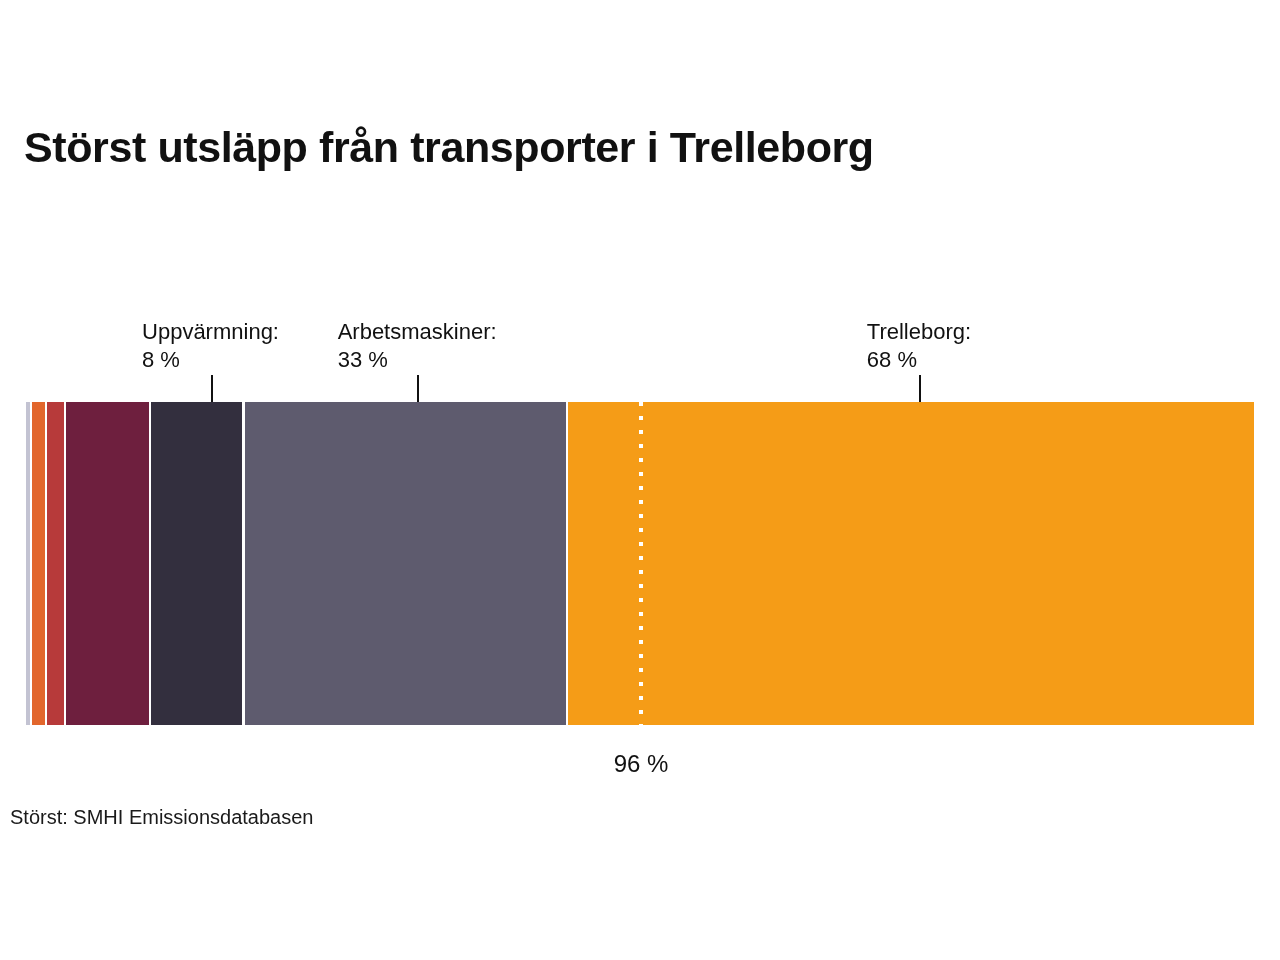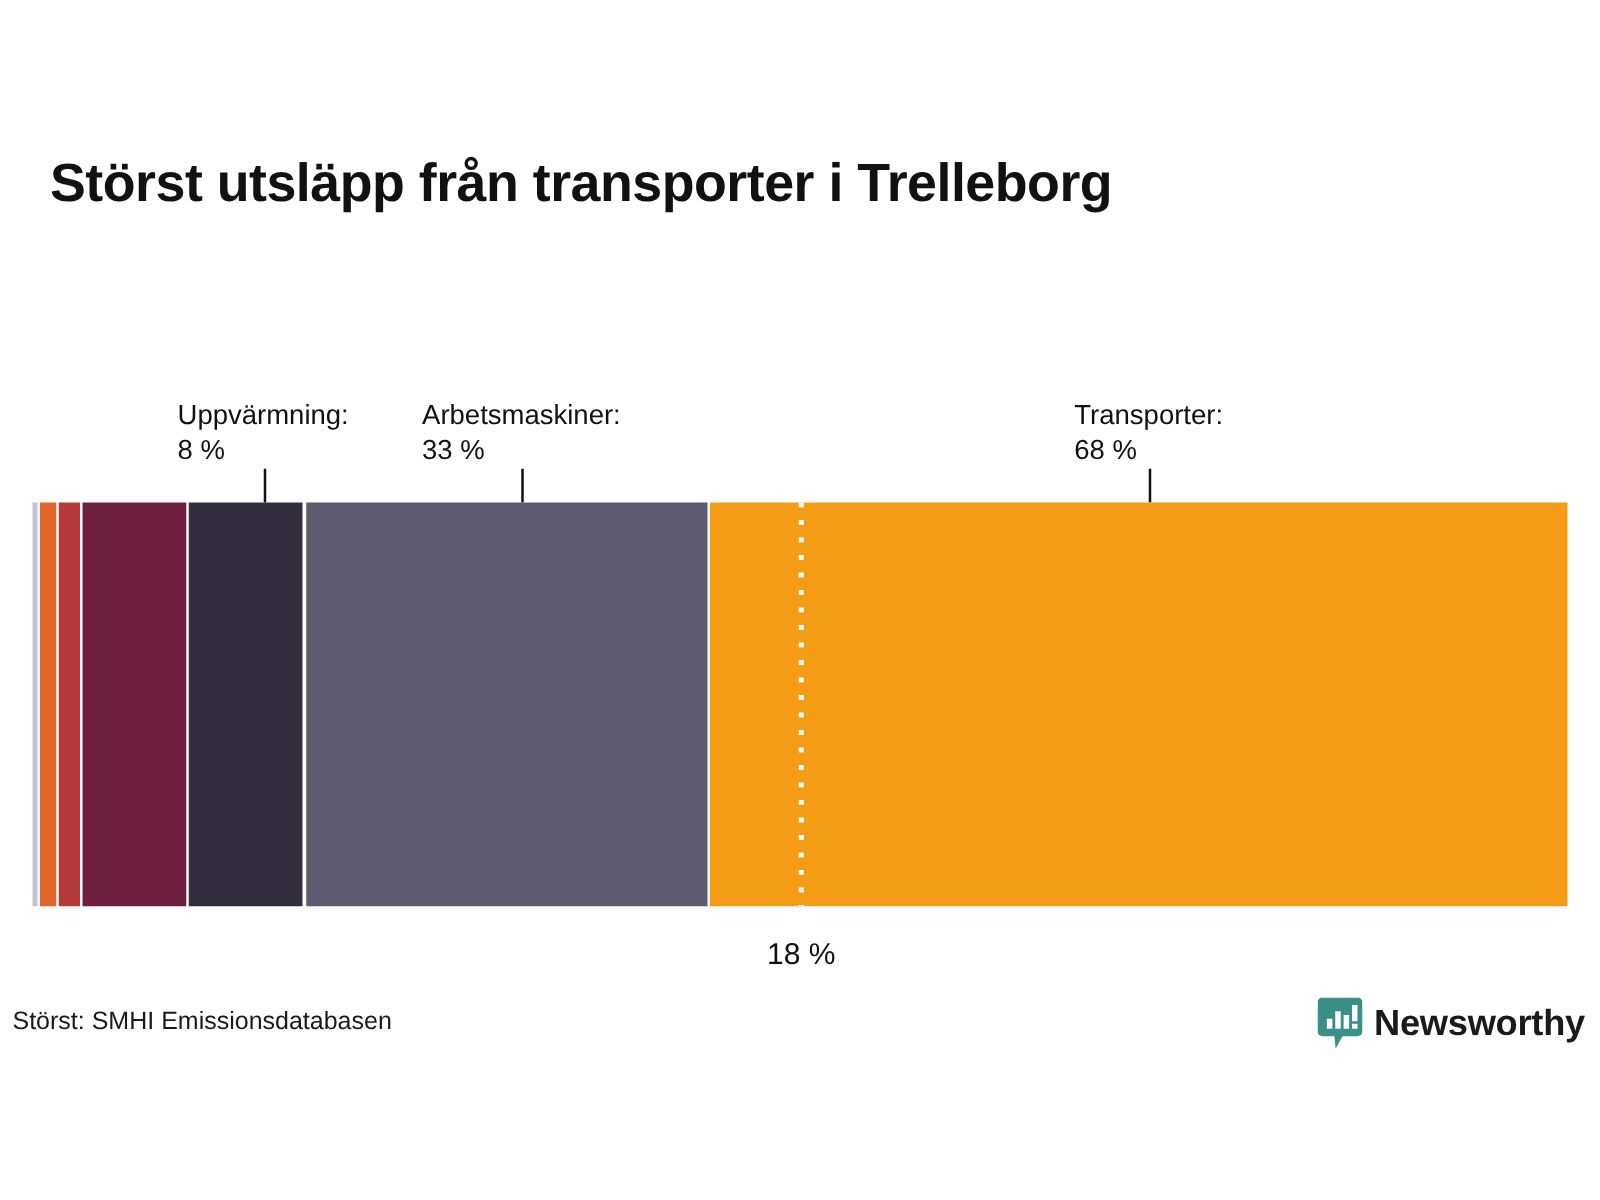--- a/index.html
+++ b/index.html
@@ -32,7 +32,6 @@
     line-height: 1.05;
     color: #111111;
     white-space: nowrap;
-    margin-left: 16px;
   }
   #chart-subtitle {
     position: absolute;

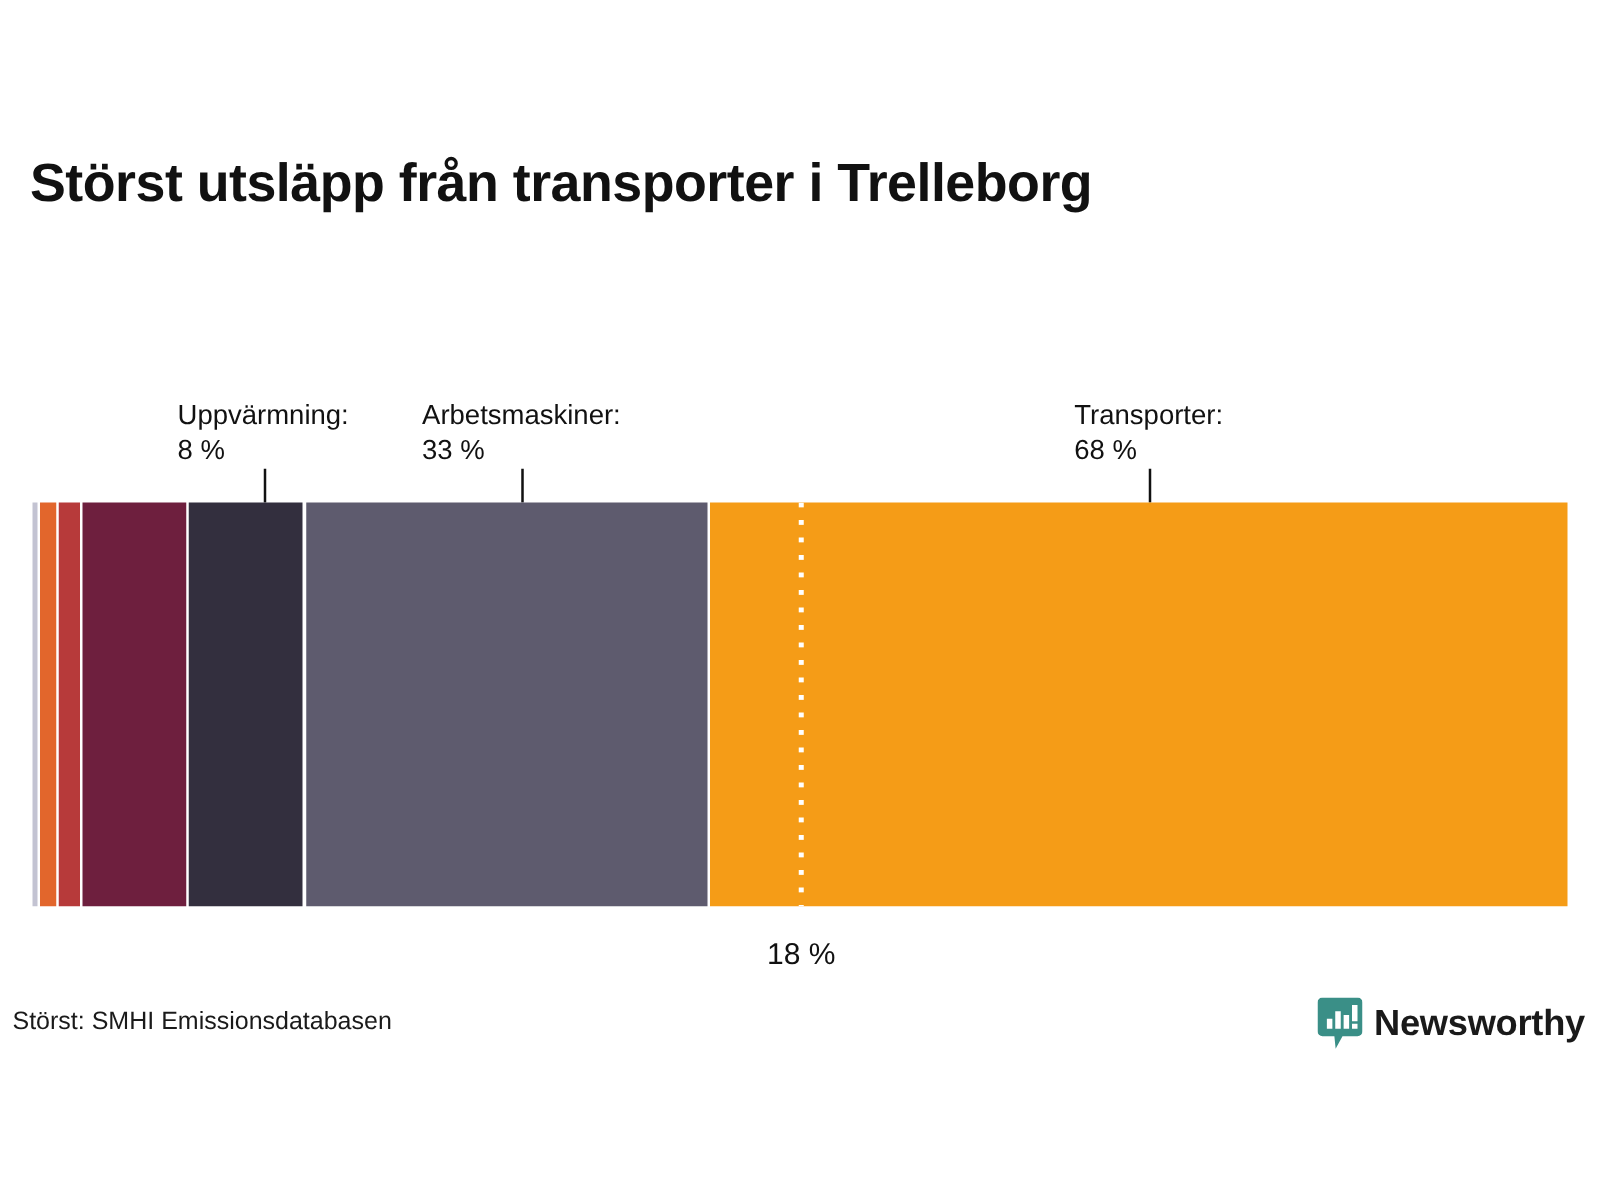--- a/index.html
+++ b/index.html
@@ -146,7 +146,7 @@
       </div>
       <div class="ann-tick" style="left: 417.14px; top: 375px; height: 27px;"></div>
       <div class="annotation" style="left: 918.98px; top: 318px;">
-        <span class="ann-line1">Transporter:</span>
+        <span class="ann-line1">Trelleborg:</span>
         <span class="ann-line2">68 %</span>
       </div>
       <div class="ann-tick" style="left: 918.98px; top: 375px; height: 27px;"></div>

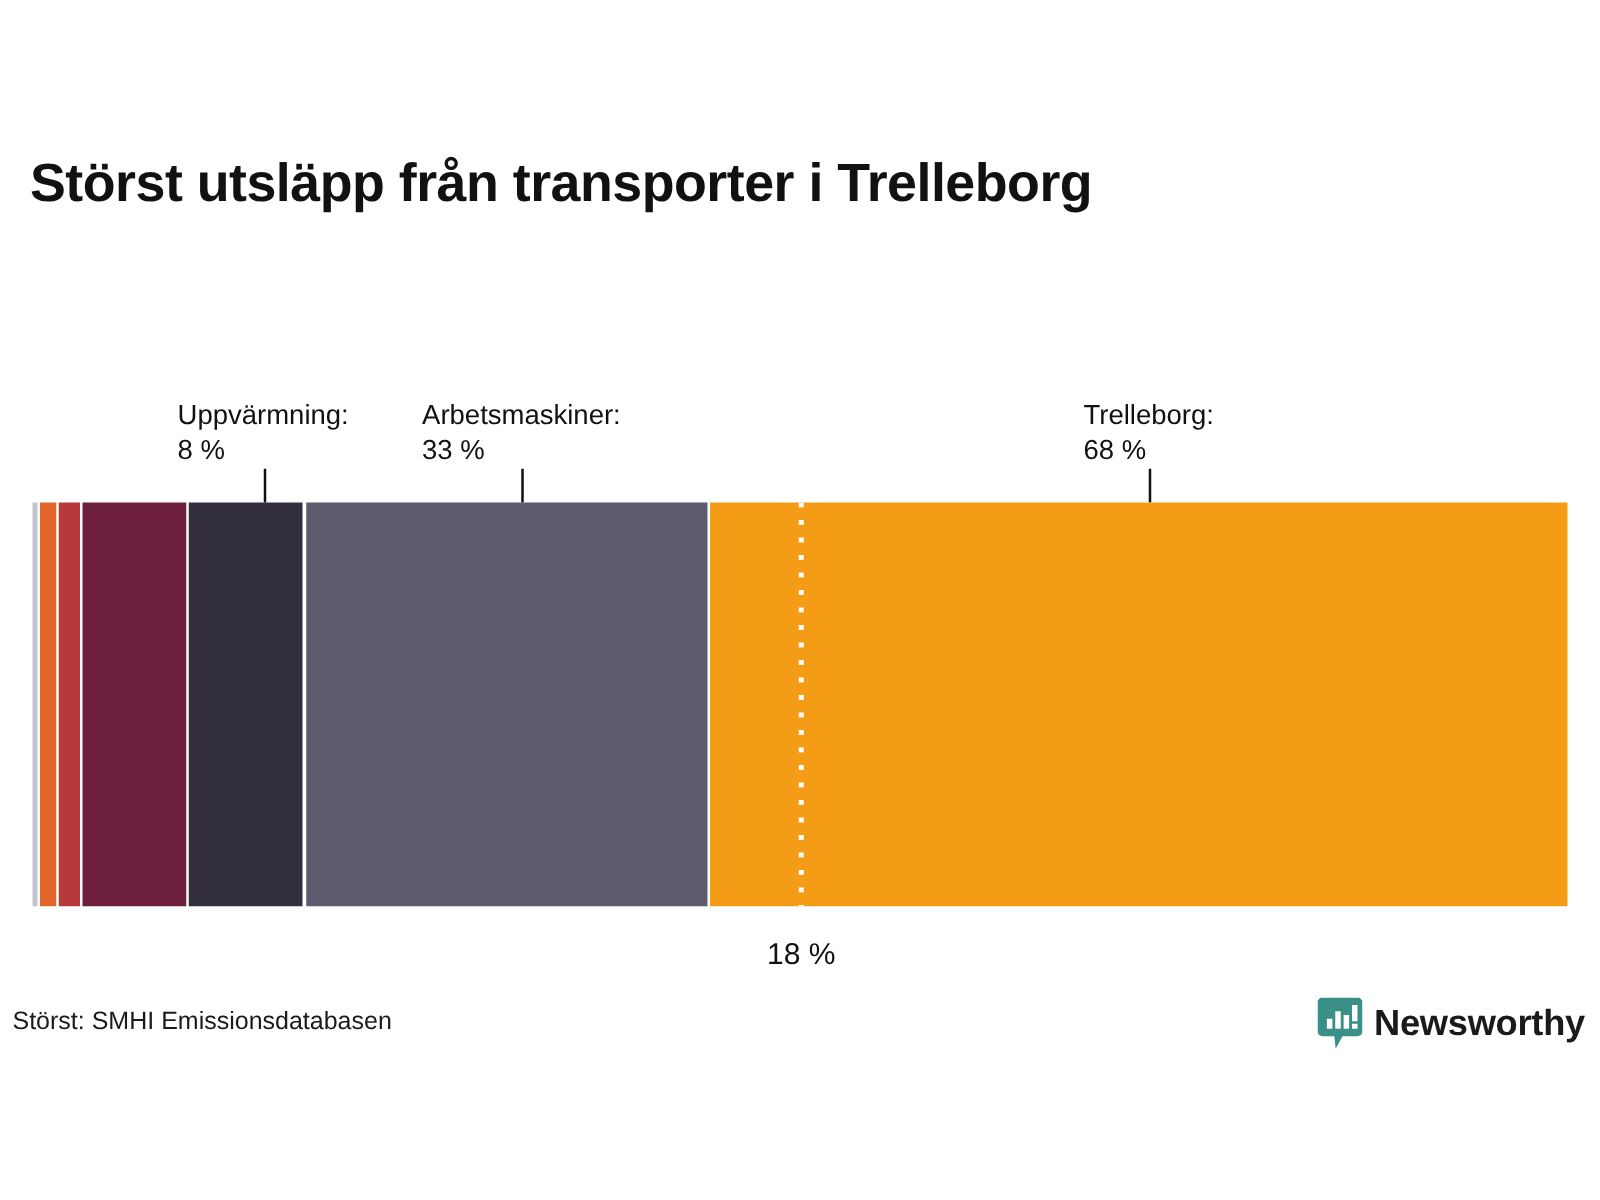--- a/index.html
+++ b/index.html
@@ -163,7 +163,7 @@
     </div>
 
   <div id="reference-line" style="left: 639px;"></div>
-  <div id="reference-label" style="left: 641px;">18 %</div>
+  <div id="reference-label" style="left: 641px;">96 %</div>
 
   <div id="source-note">Störst: SMHI Emissionsdatabasen</div>
 

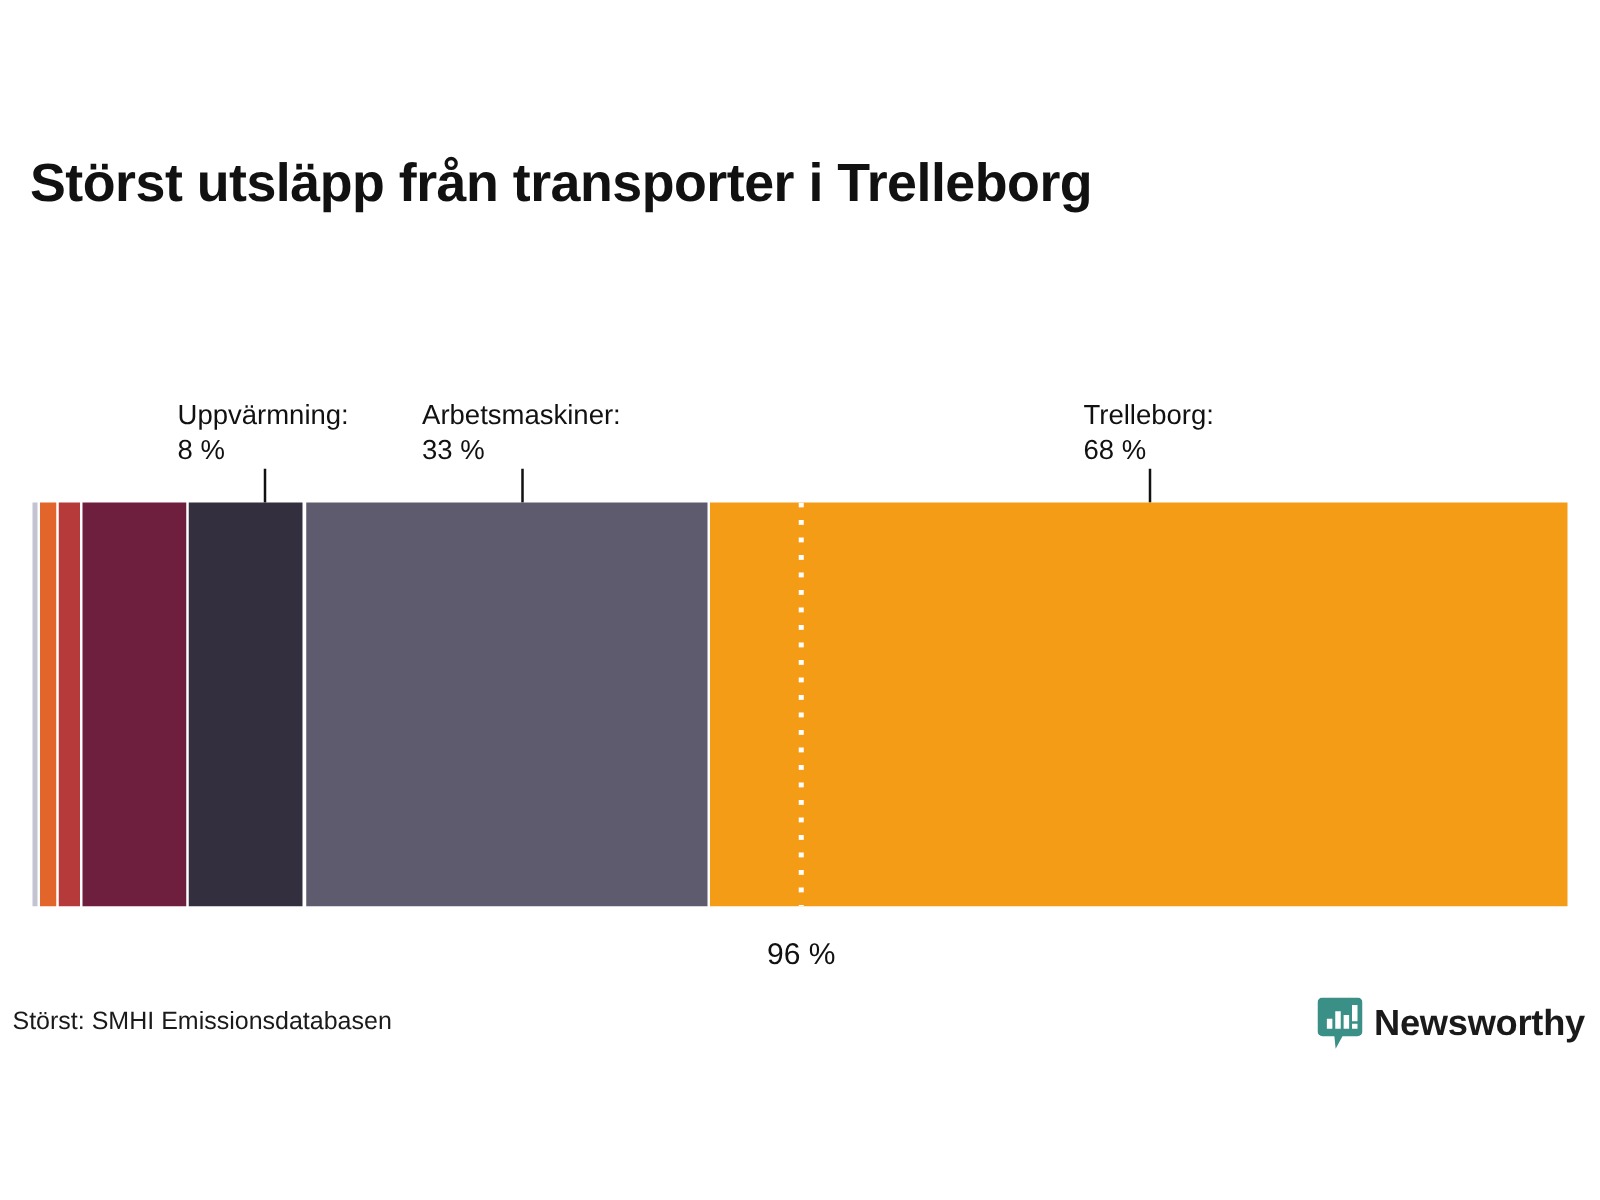--- a/index.html
+++ b/index.html
@@ -167,19 +167,6 @@
 
   <div id="source-note">Störst: SMHI Emissionsdatabasen</div>
 
-  <div id="newsworthy-logo">
-    <span class="logo-mark">
-      <svg width="36" height="42" viewBox="0 0 36 42" xmlns="http://www.w3.org/2000/svg">
-        <path d="M4,0 H32 A4,4 0 0 1 36,4 V27 A4,4 0 0 1 32,31 H20 L14.5,41 L13.5,31 H4 A4,4 0 0 1 0,27 V4 A4,4 0 0 1 4,0 Z" fill="#3A8F87"></path>
-        <rect x="7.5" y="17" width="4.4" height="8" fill="#ffffff"></rect>
-        <rect x="14.2" y="11" width="4.4" height="14" fill="#ffffff"></rect>
-        <rect x="20.9" y="14" width="4.4" height="11" fill="#ffffff"></rect>
-        <rect x="27.6" y="6" width="4.4" height="13" fill="#ffffff"></rect>
-        <rect x="27.6" y="21" width="4.4" height="4" fill="#ffffff"></rect>
-      </svg>
-    </span>
-    <span class="logo-text">Newsworthy</span>
-  </div>
 
 </div>
 

